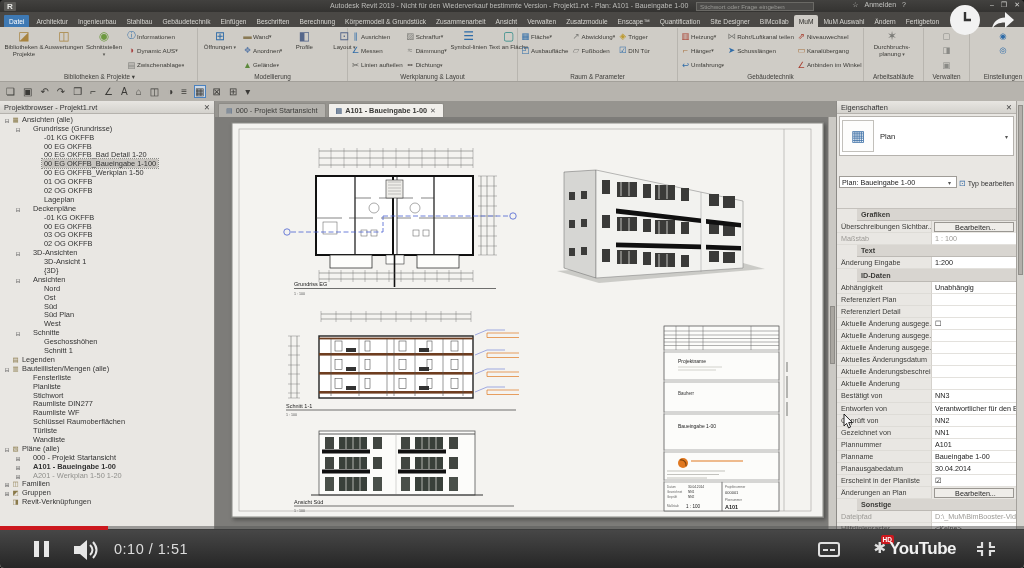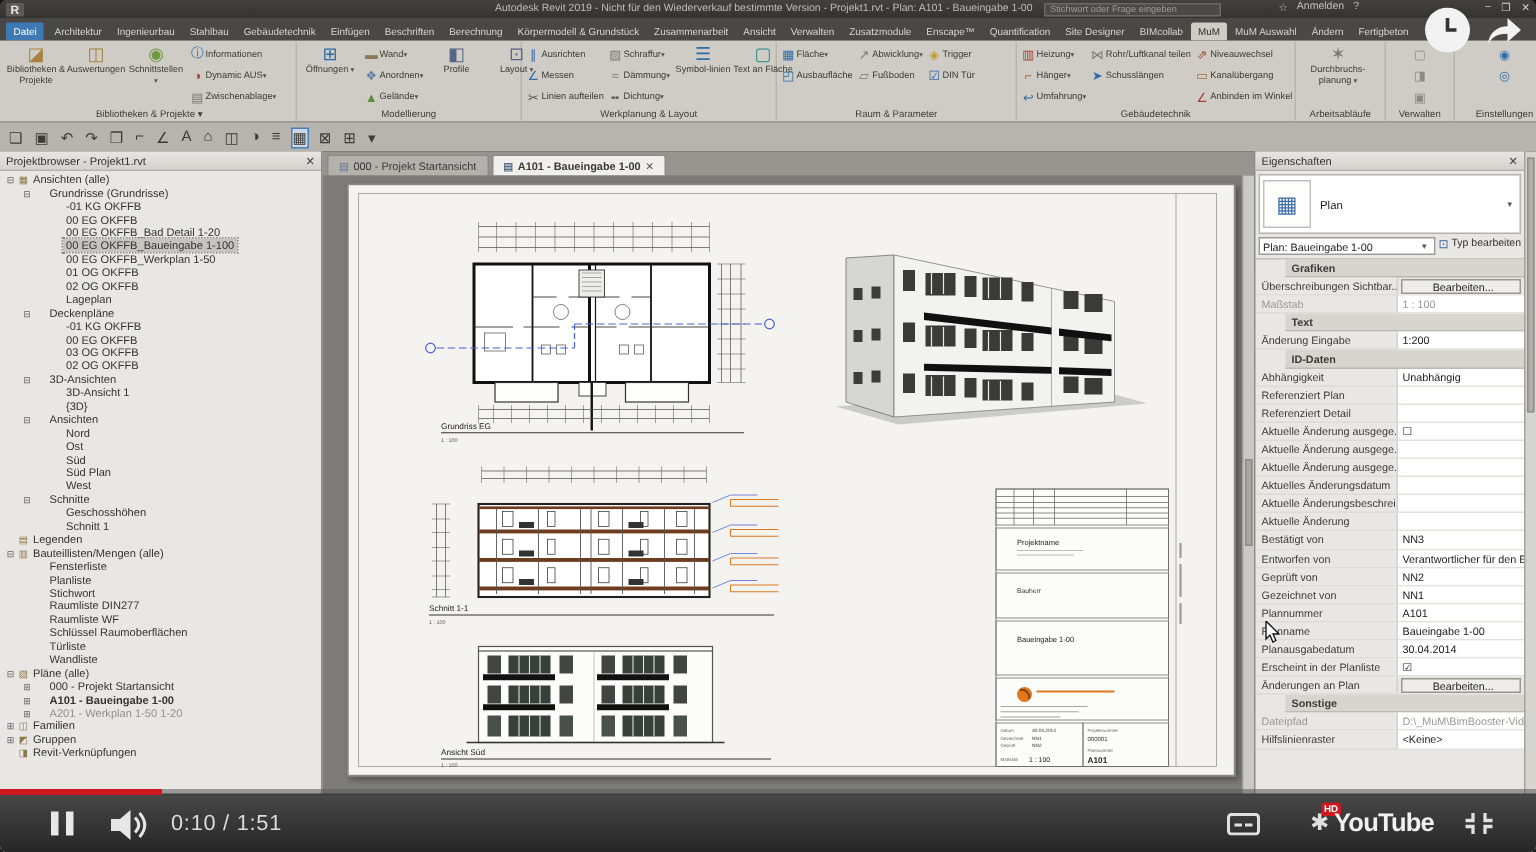--- a/index.html
+++ b/index.html
@@ -75,7 +75,7 @@
              justify-content:center;font-size:15px;color:#3a6ea5;}
   .typelbl{font-size:7.6px;color:#222;flex:1;}
   .dd{font-size:6px;color:#555;padding-right:3px;}
-  .combo-row{display:flex;align-items:flex-start;gap:2px;margin:2px 2px;}
+  .combo-row{display:flex;align-items:flex-end;gap:2px;margin:20px 2px;}
   .combo{flex:1;height:12px;background:#fff;border:1px solid #9f9c97;font-size:7.2px;color:#222;display:flex;
          align-items:center;justify-content:space-between;padding:0 2px;white-space:nowrap;overflow:hidden;}
   .edit-type{display:flex;align-items:center;gap:2px;font-size:7px;color:#333;white-space:nowrap;}

